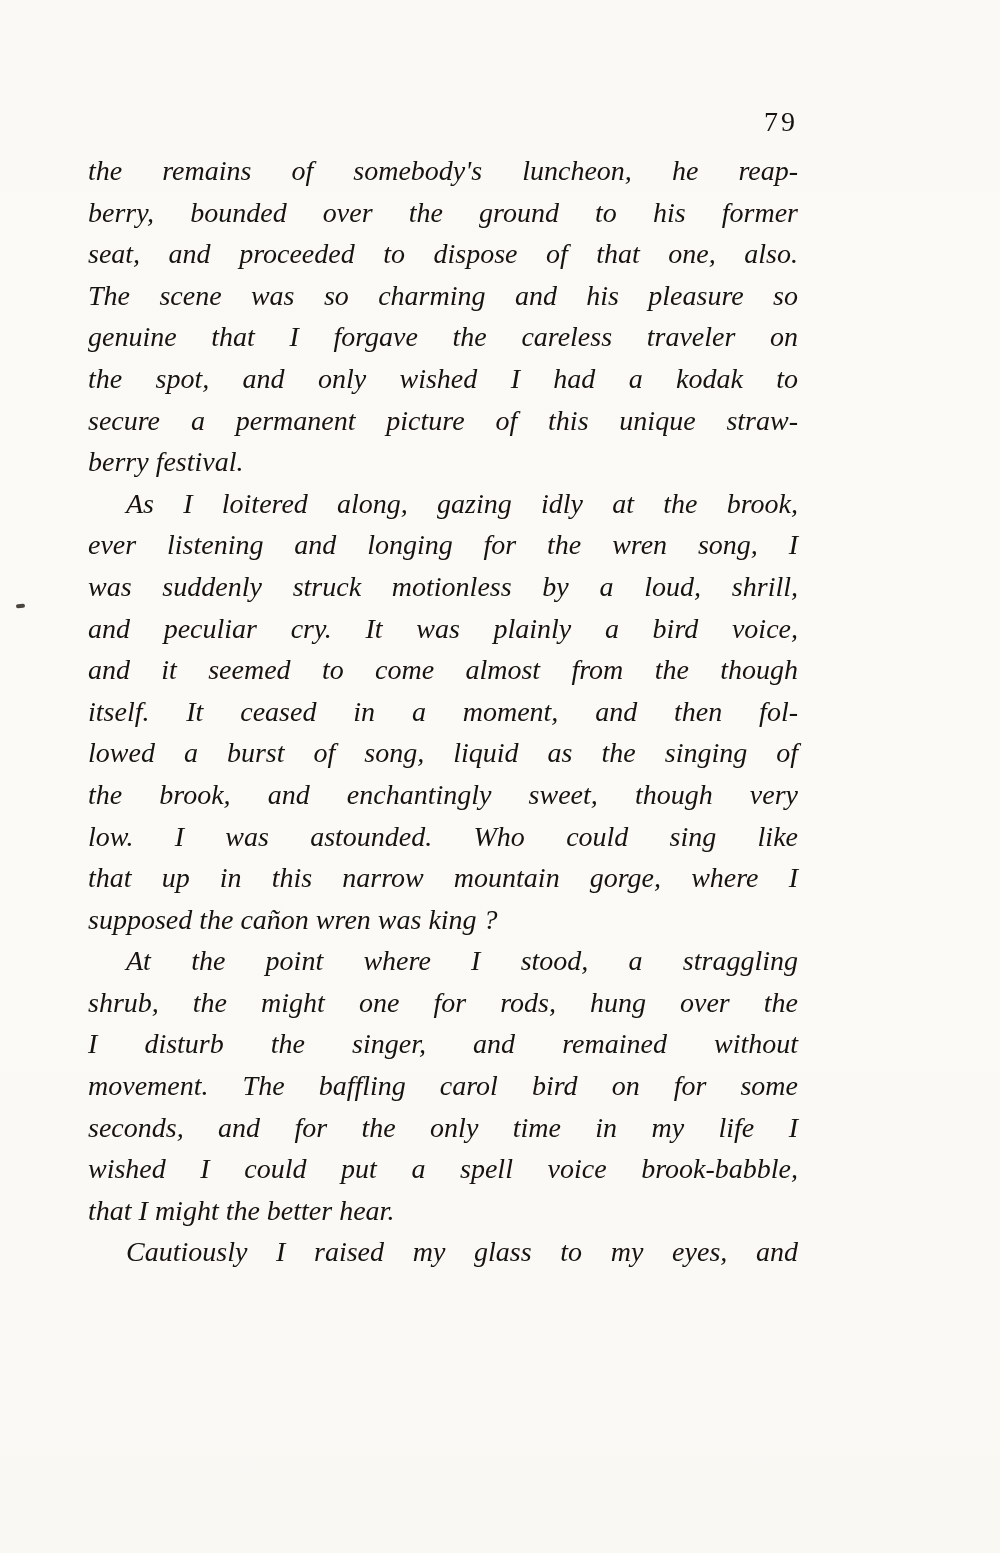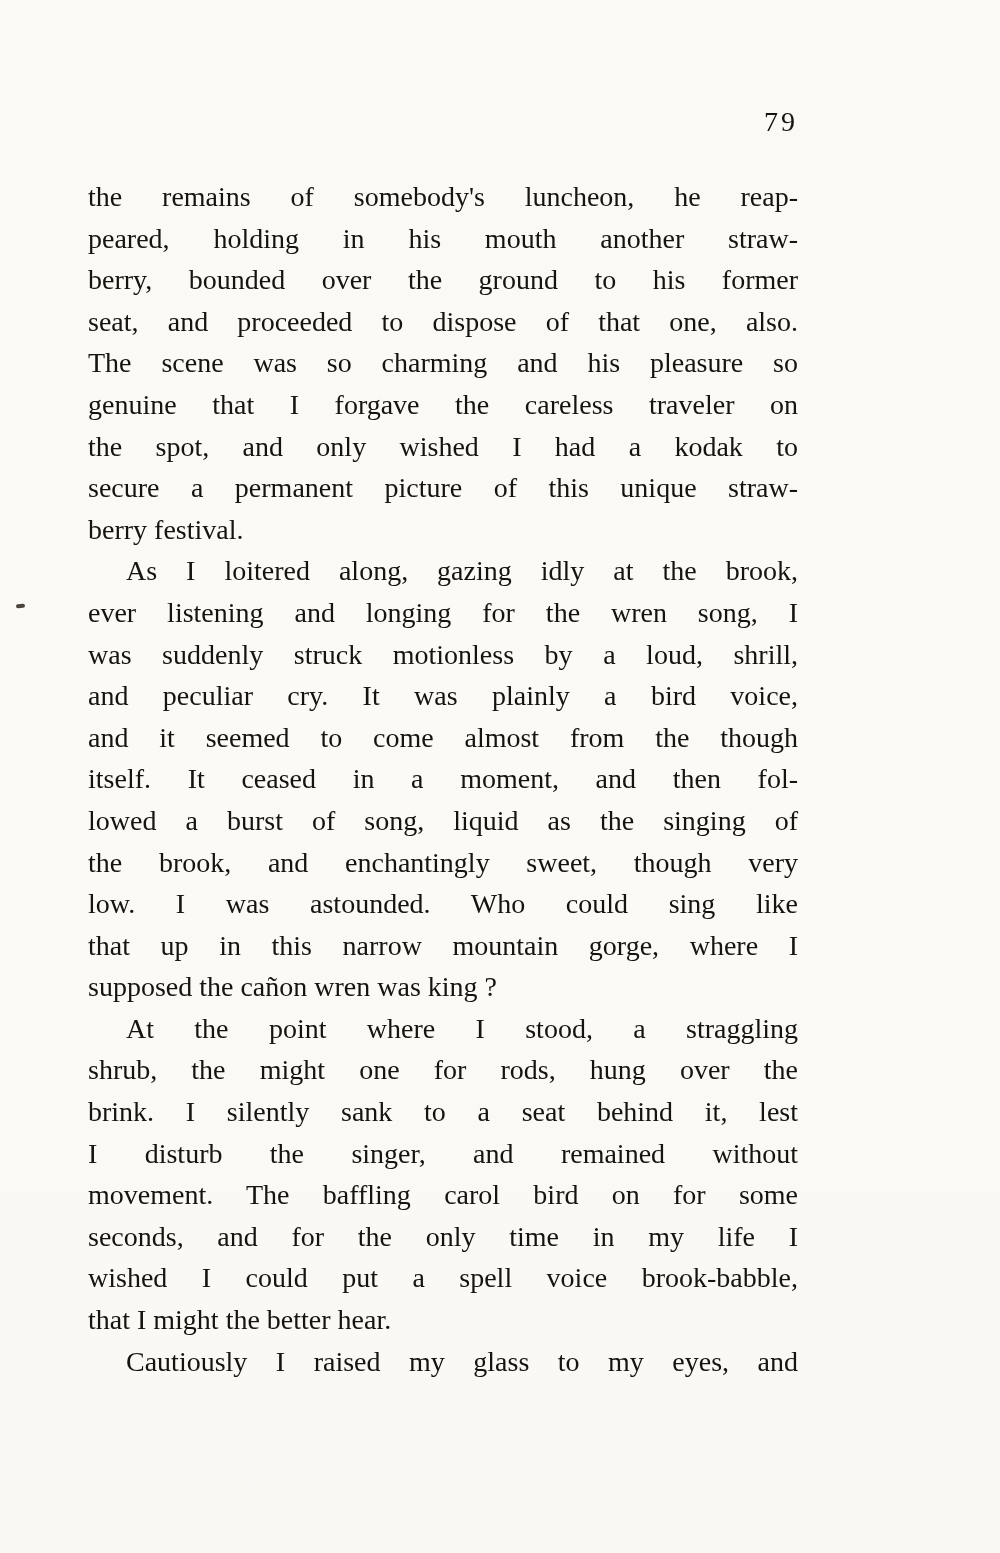--- a/index.html
+++ b/index.html
@@ -47,9 +47,9 @@
     letter-spacing: 3px;
   }
   .body-text {
-    margin-top: 26px;
     font-size: 28px;
     line-height: 41.6px;
+    font-style: italic;
   }
   .line {
     text-align: justify;

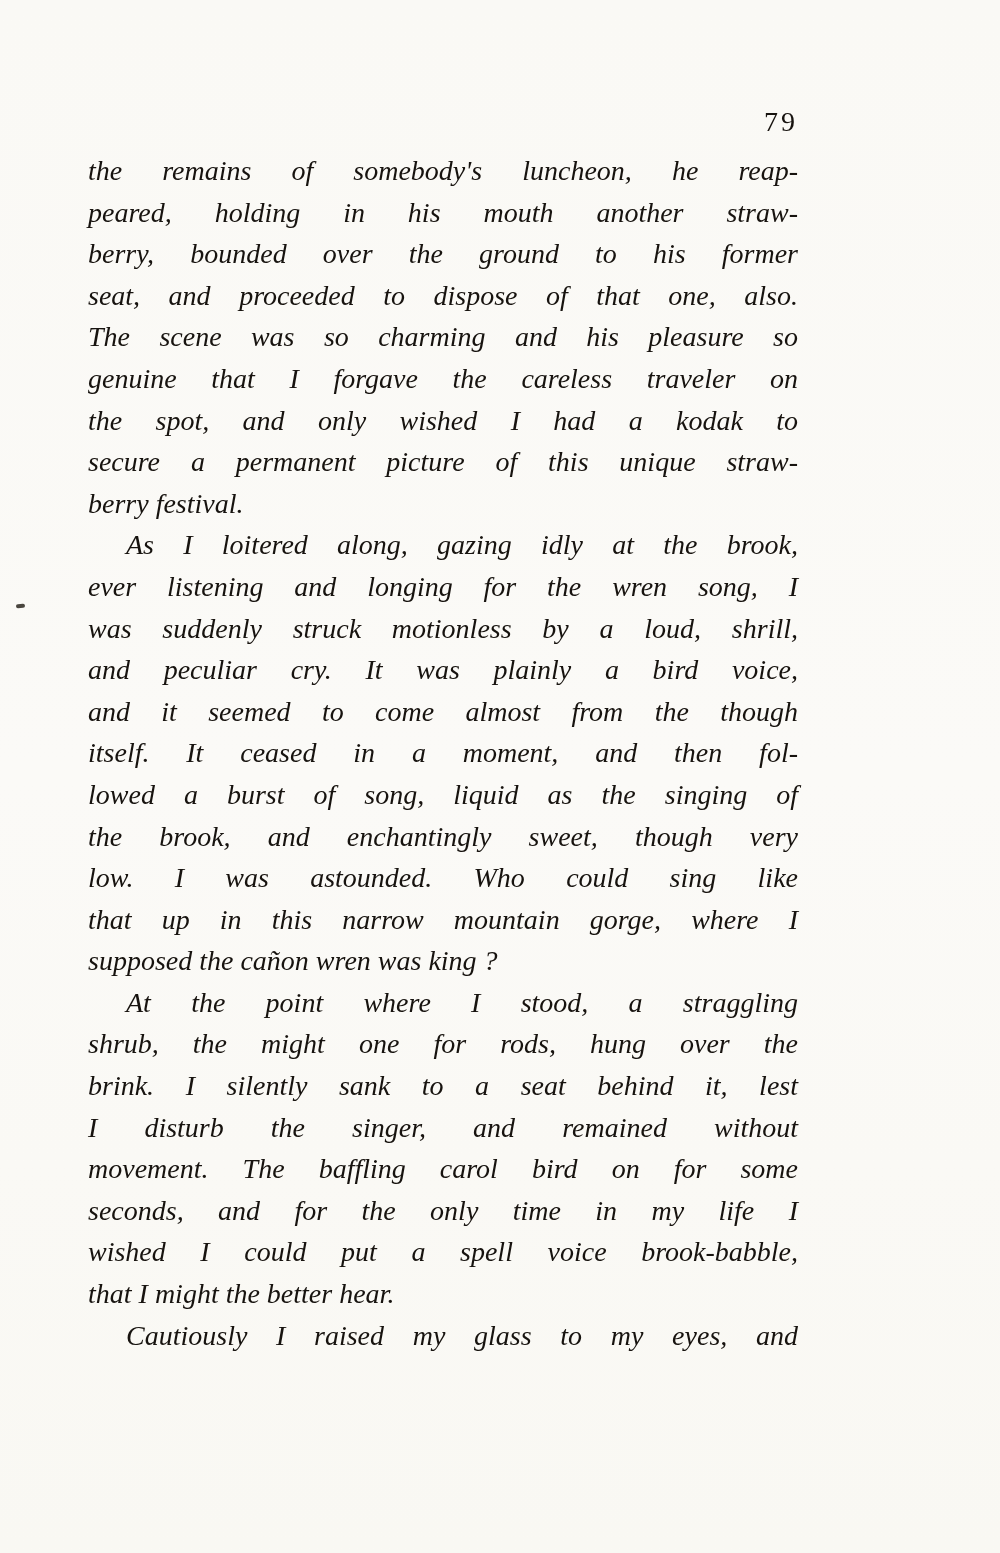--- a/index.html
+++ b/index.html
@@ -86,7 +86,6 @@
 
     <div class="body-text">
       <div class="line">the remains of somebody's luncheon, he reap-</div>
-      <div class="line">peared, holding in his mouth another straw-</div>
       <div class="line">berry, bounded over the ground to his former</div>
       <div class="line">seat, and proceeded to dispose of that one, also.</div>
       <div class="line">The scene was so charming and his pleasure so</div>

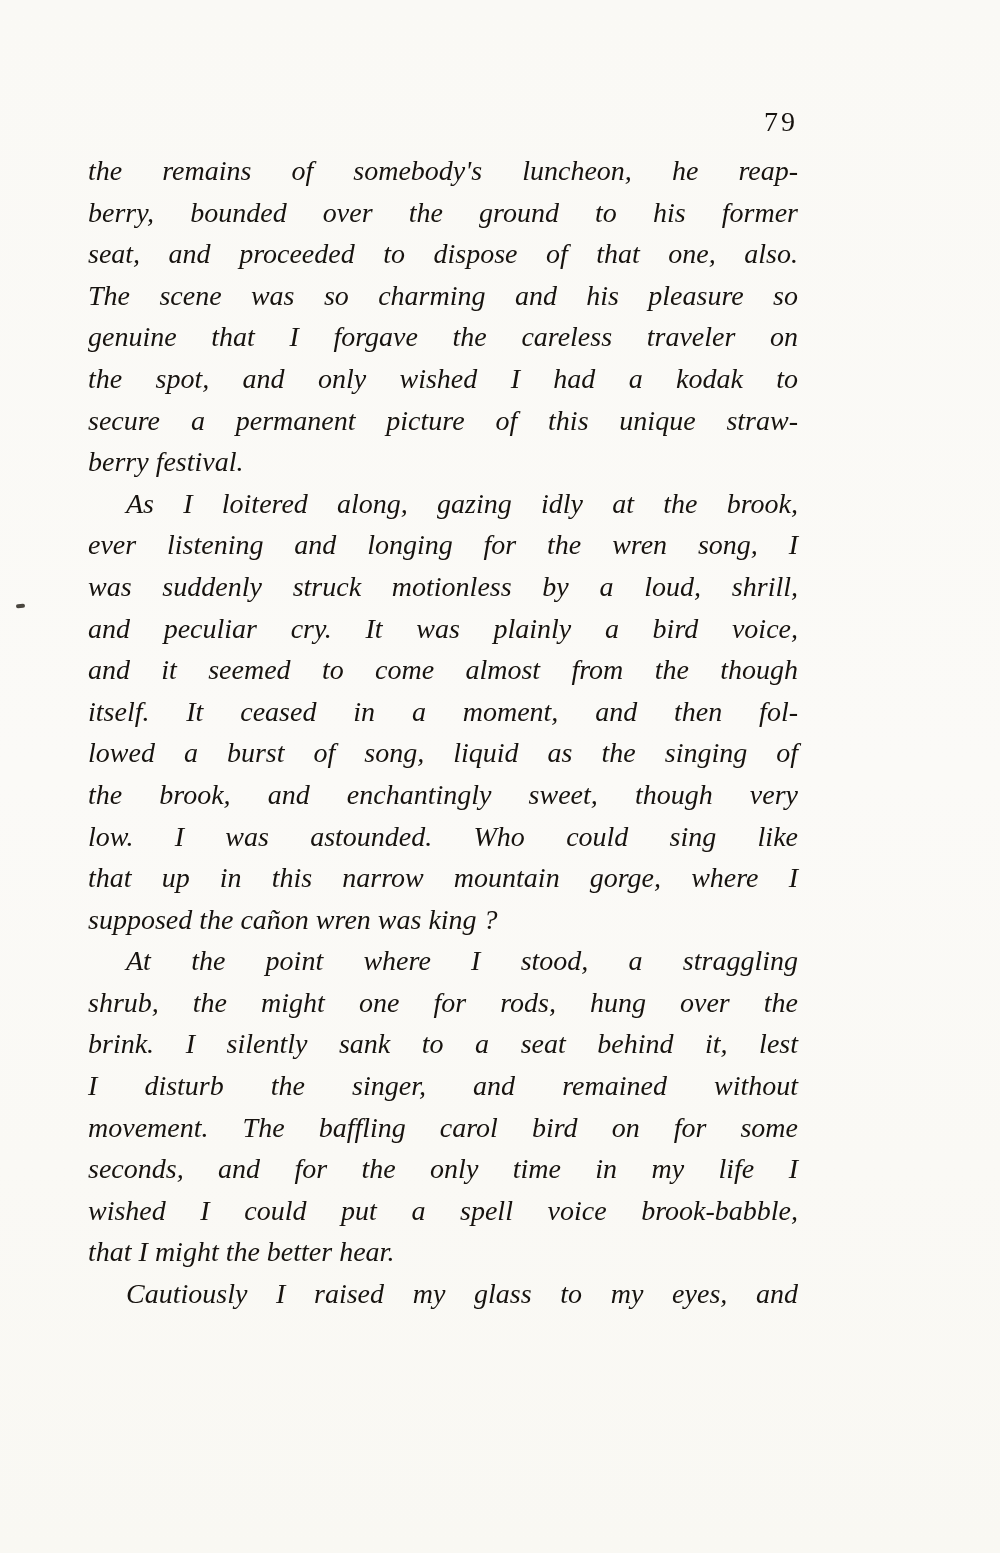--- a/index.html
+++ b/index.html
@@ -106,7 +106,6 @@
       <div class="line end">supposed the cañon wren was king ?</div>
       <div class="line indent">At the point where I stood, a straggling</div>
       <div class="line">shrub, the might one for rods, hung over the</div>
-      <div class="line">brink. I silently sank to a seat behind it, lest</div>
       <div class="line">I disturb the singer, and remained without</div>
       <div class="line">movement. The baffling carol bird on for some</div>
       <div class="line">seconds, and for the only time in my life I</div>

